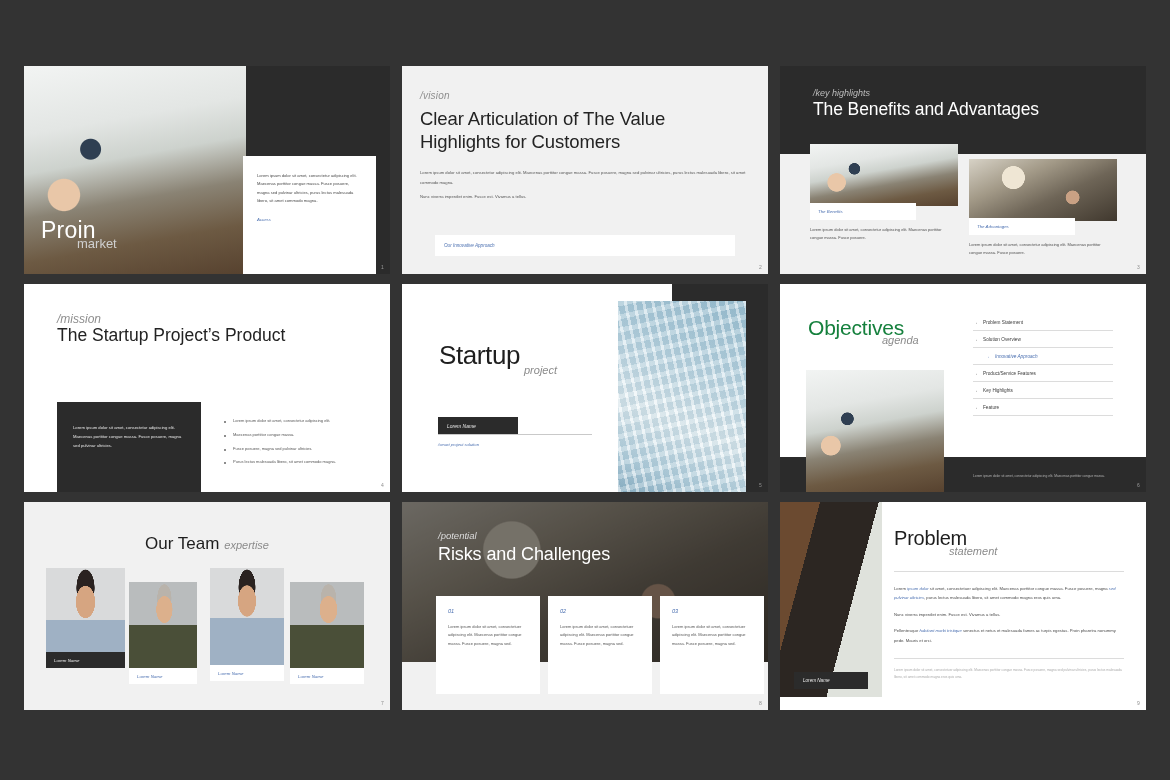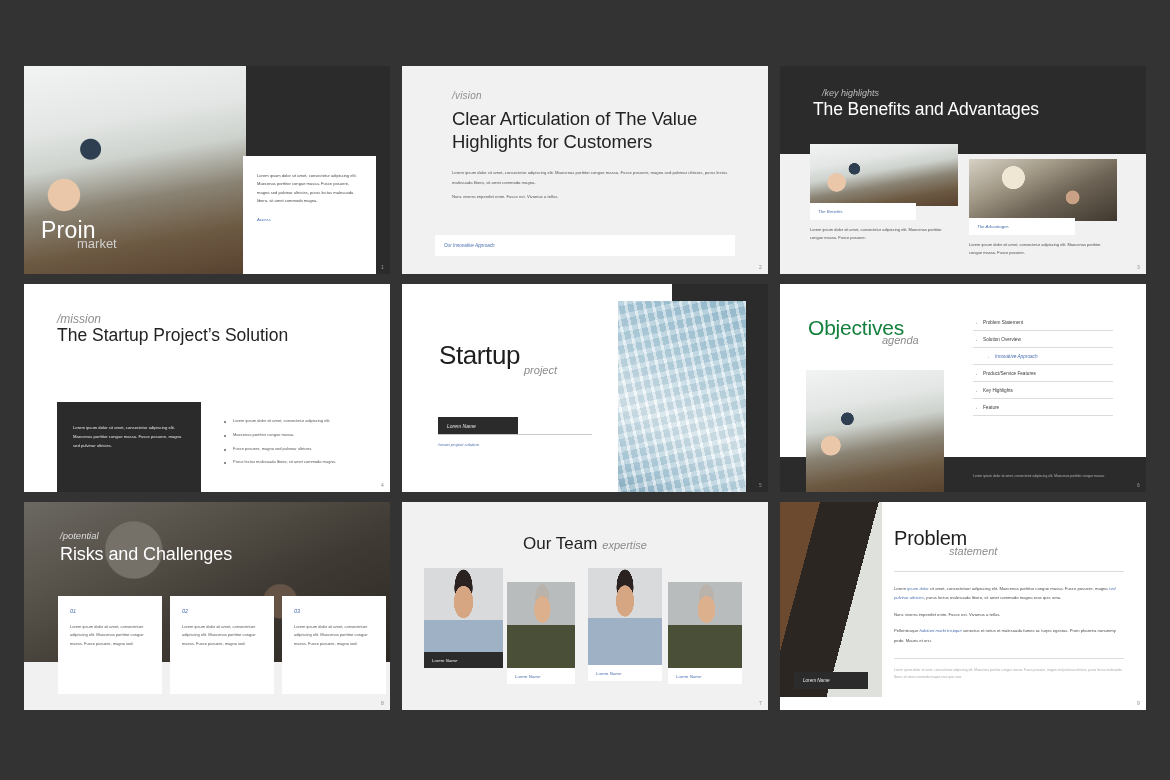--- a/index.html
+++ b/index.html
@@ -80,7 +80,7 @@
 
   
   .s2 { background:#f1f1f1; }
-  .s2 .inner { position:absolute; left:50px; top:24px; right:22px; }
+  .s2 .inner { position:absolute; left:18px; top:24px; right:22px; }
   .s2 .eyebrow { font-size:10px; color:#8e8e8e; font-style:italic; font-weight:300; letter-spacing:.2px; }
   .s2 h1 { font-size:18.5px; line-height:1.25; font-weight:300; color:#232323;
            margin-top:6px; letter-spacing:-.1px; }

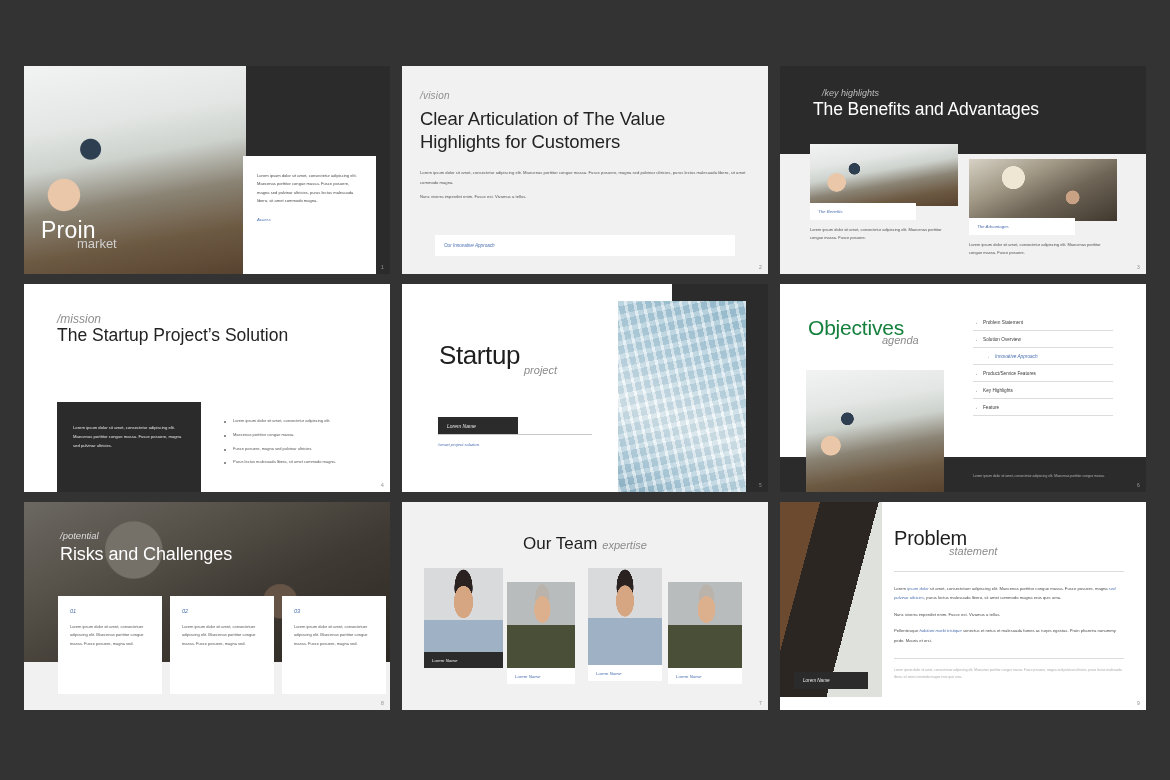--- a/index.html
+++ b/index.html
@@ -94,7 +94,7 @@
   
   .s3 { background:#f1f1f1; }
   .s3 .topband { position:absolute; left:0; top:0; width:100%; height:88px; background:#2b2b2b; }
-  .s3 .eyebrow { position:absolute; left:42px; top:22px; font-size:9px; color:#bdbdbd;
+  .s3 .eyebrow { position:absolute; left:33px; top:22px; font-size:9px; color:#bdbdbd;
                  font-style:italic; font-weight:300; }
   .s3 h1 { position:absolute; left:33px; top:33px; font-size:17.5px; color:#fff;
            font-weight:300; letter-spacing:-.1px; }

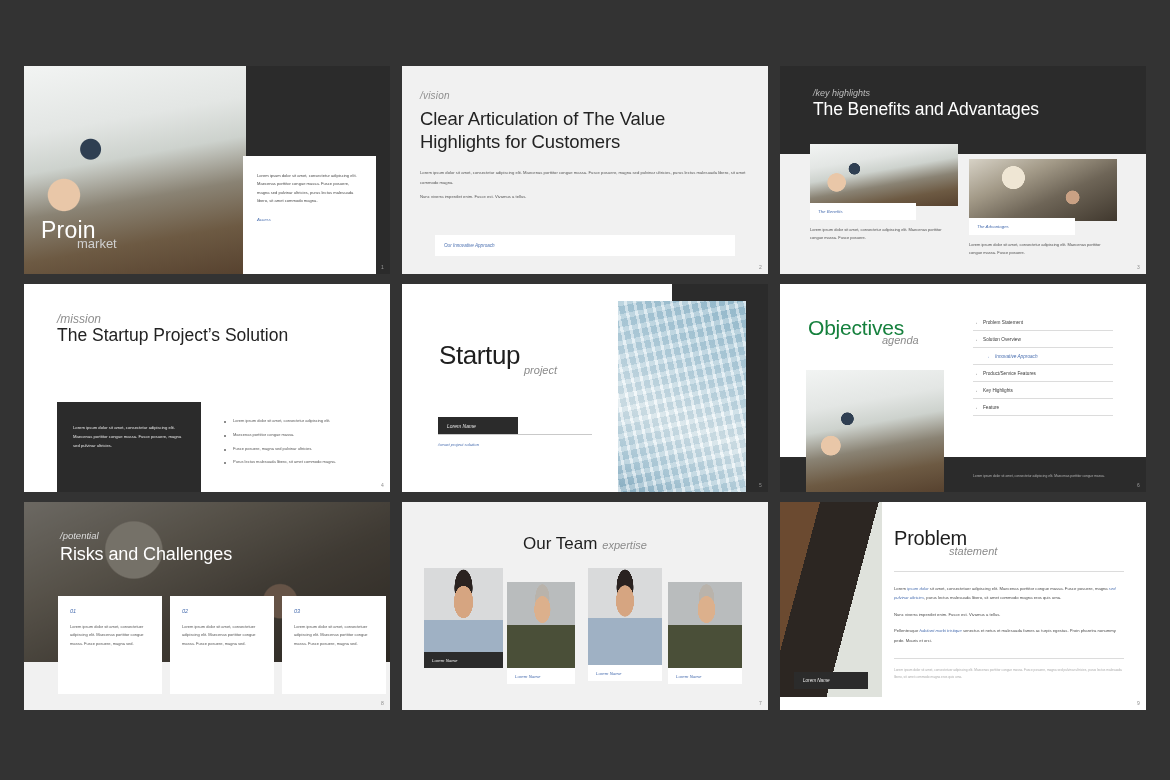--- a/index.html
+++ b/index.html
@@ -257,7 +257,7 @@
 
   <div class="slide s4">
     <div class="eyebrow">/mission</div>
-    <h1>The Startup Project’s Solution</h1>
+    <h1>The Startup Project’s Product</h1>
     <div class="darkbox">
       <p>Lorem ipsum dolor sit amet, consectetur adipiscing elit. Maecenas porttitor congue massa. Fusce posuere, magna sed pulvinar ultricies.</p>
     </div>

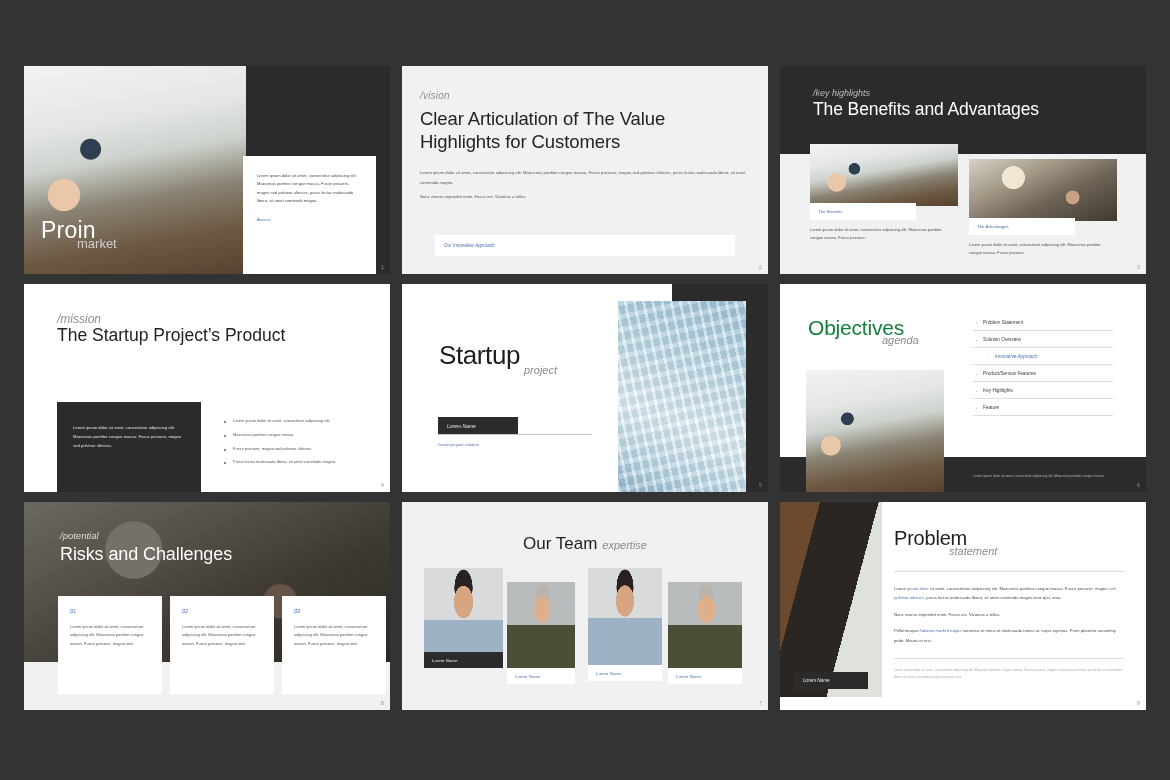--- a/index.html
+++ b/index.html
@@ -318,6 +318,37 @@
     <div class="pagenum on-dark">6</div>
   </div>
 
+  <div class="slide s7">
+    <h1>
+      <span>Our Team</span><span class="exp">expertise</span>
+    </h1>
+    <div class="card dark" style="left:22px; top:66px; width:79px;">
+      <div class="photo ph-portrait-a img" style="height:100px; position:relative;"></div>
+      <div class="cap" style="left:0; bottom:0; width:79px;">
+        <span>Lorem Name</span>
+      </div>
+    </div>
+    <div class="card light" style="left:105px; top:80px; width:68px;">
+      <div class="photo ph-portrait-b img" style="height:86px; position:relative;"></div>
+      <div class="cap" style="left:0; bottom:-16px; width:68px;">
+        <span>Lorem Name</span>
+      </div>
+    </div>
+    <div class="card light" style="left:186px; top:66px; width:74px;">
+      <div class="photo ph-portrait-a img" style="height:97px; position:relative;"></div>
+      <div class="cap" style="left:0; bottom:-16px; width:74px;">
+        <span>Lorem Name</span>
+      </div>
+    </div>
+    <div class="card light" style="left:266px; top:80px; width:74px;">
+      <div class="photo ph-portrait-b img" style="height:86px; position:relative;"></div>
+      <div class="cap" style="left:0; bottom:-16px; width:74px;">
+        <span>Lorem Name</span>
+      </div>
+    </div>
+    <div class="pagenum">7</div>
+  </div>
+
   <div class="slide s8">
     <div class="photo ph-meeting hero"></div>
     <div class="eyebrow">/potential</div>
@@ -339,37 +370,6 @@
     <div class="pagenum">8</div>
   </div>
 
-  <div class="slide s7">
-    <h1>
-      <span>Our Team</span><span class="exp">expertise</span>
-    </h1>
-    <div class="card dark" style="left:22px; top:66px; width:79px;">
-      <div class="photo ph-portrait-a img" style="height:100px; position:relative;"></div>
-      <div class="cap" style="left:0; bottom:0; width:79px;">
-        <span>Lorem Name</span>
-      </div>
-    </div>
-    <div class="card light" style="left:105px; top:80px; width:68px;">
-      <div class="photo ph-portrait-b img" style="height:86px; position:relative;"></div>
-      <div class="cap" style="left:0; bottom:-16px; width:68px;">
-        <span>Lorem Name</span>
-      </div>
-    </div>
-    <div class="card light" style="left:186px; top:66px; width:74px;">
-      <div class="photo ph-portrait-a img" style="height:97px; position:relative;"></div>
-      <div class="cap" style="left:0; bottom:-16px; width:74px;">
-        <span>Lorem Name</span>
-      </div>
-    </div>
-    <div class="card light" style="left:266px; top:80px; width:74px;">
-      <div class="photo ph-portrait-b img" style="height:86px; position:relative;"></div>
-      <div class="cap" style="left:0; bottom:-16px; width:74px;">
-        <span>Lorem Name</span>
-      </div>
-    </div>
-    <div class="pagenum">7</div>
-  </div>
-
   <div class="slide s9">
     <div class="photo ph-desk img"></div>
     <div class="namebar">

